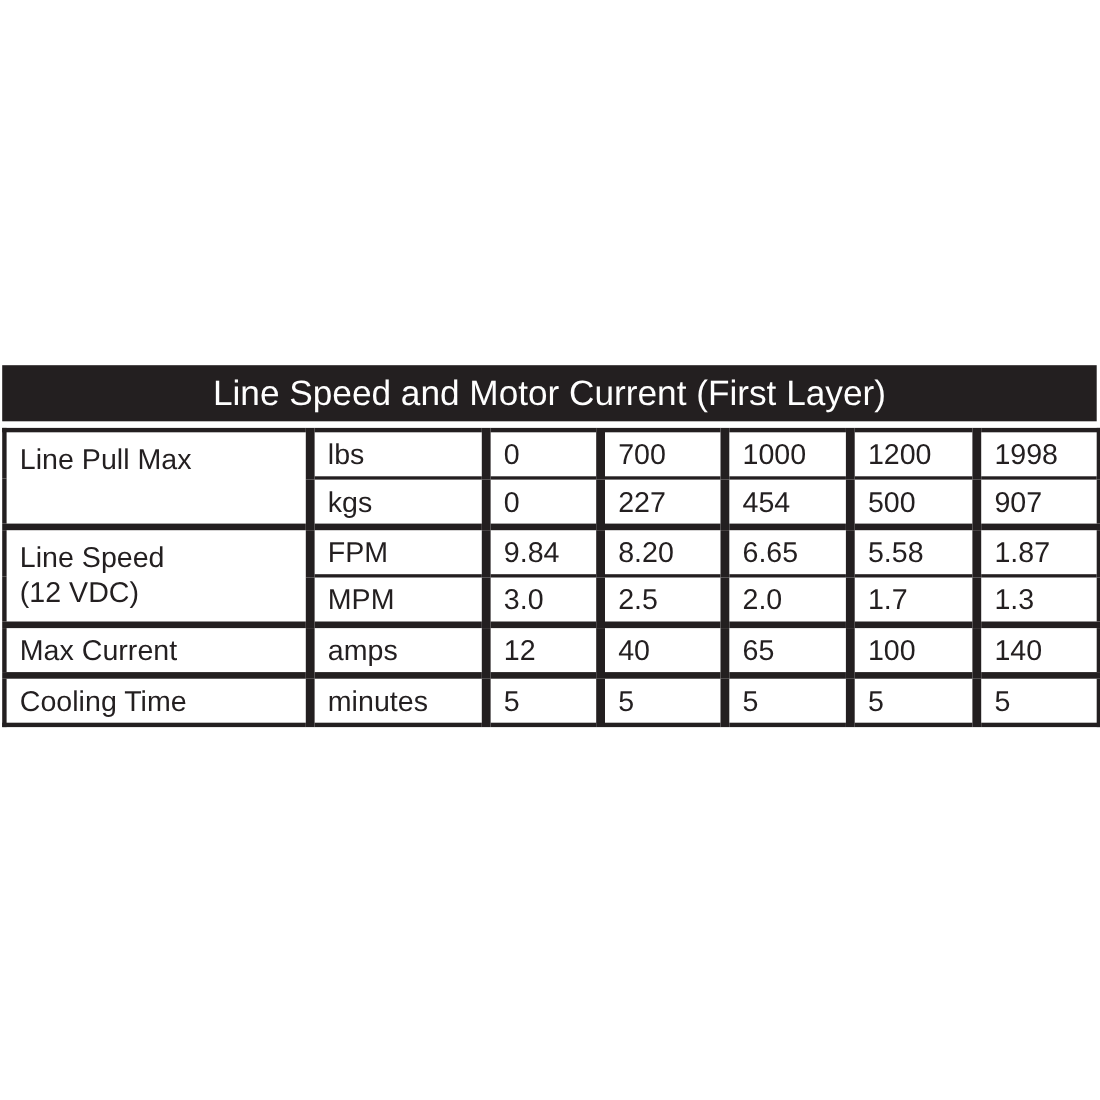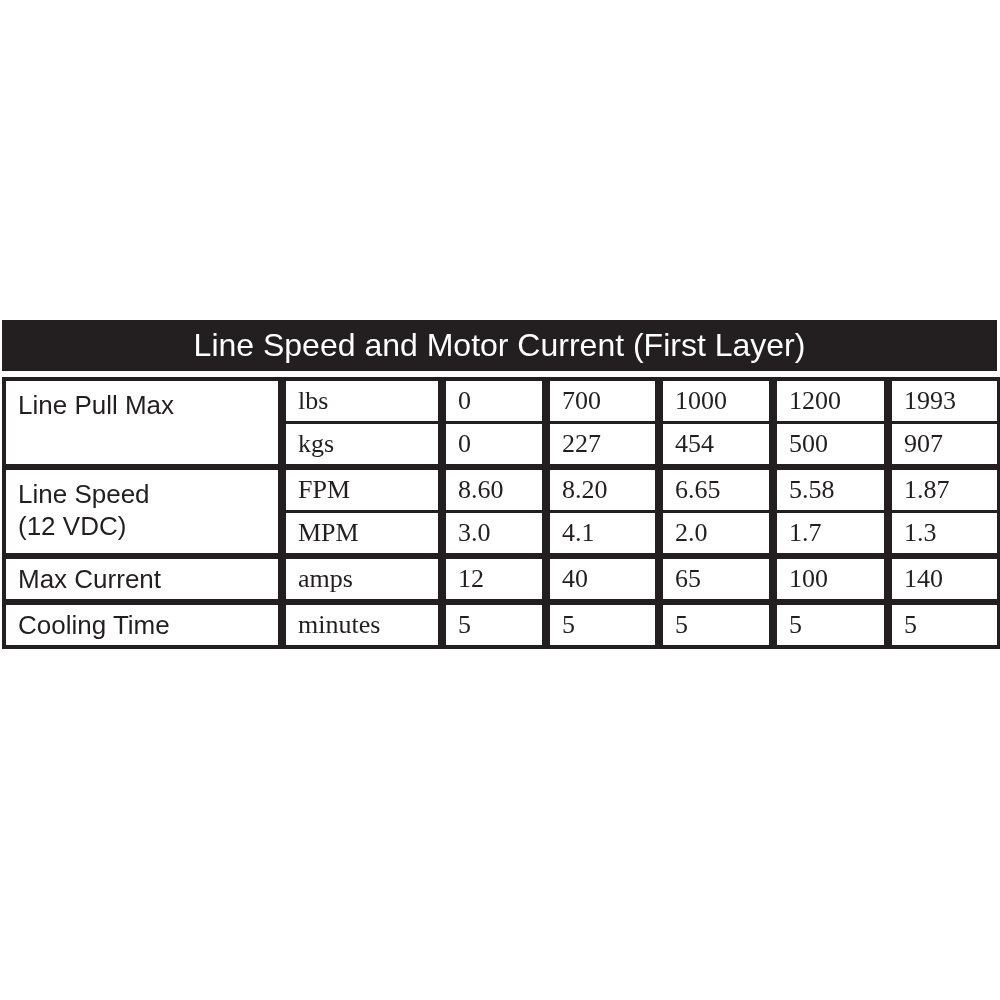--- a/index.html
+++ b/index.html
@@ -19,7 +19,7 @@
   .spec {
     position: absolute;
     left: 2px;
-    top: 320px;
+    top: 332px;
     width: 995px;
   }
   .title-bar {

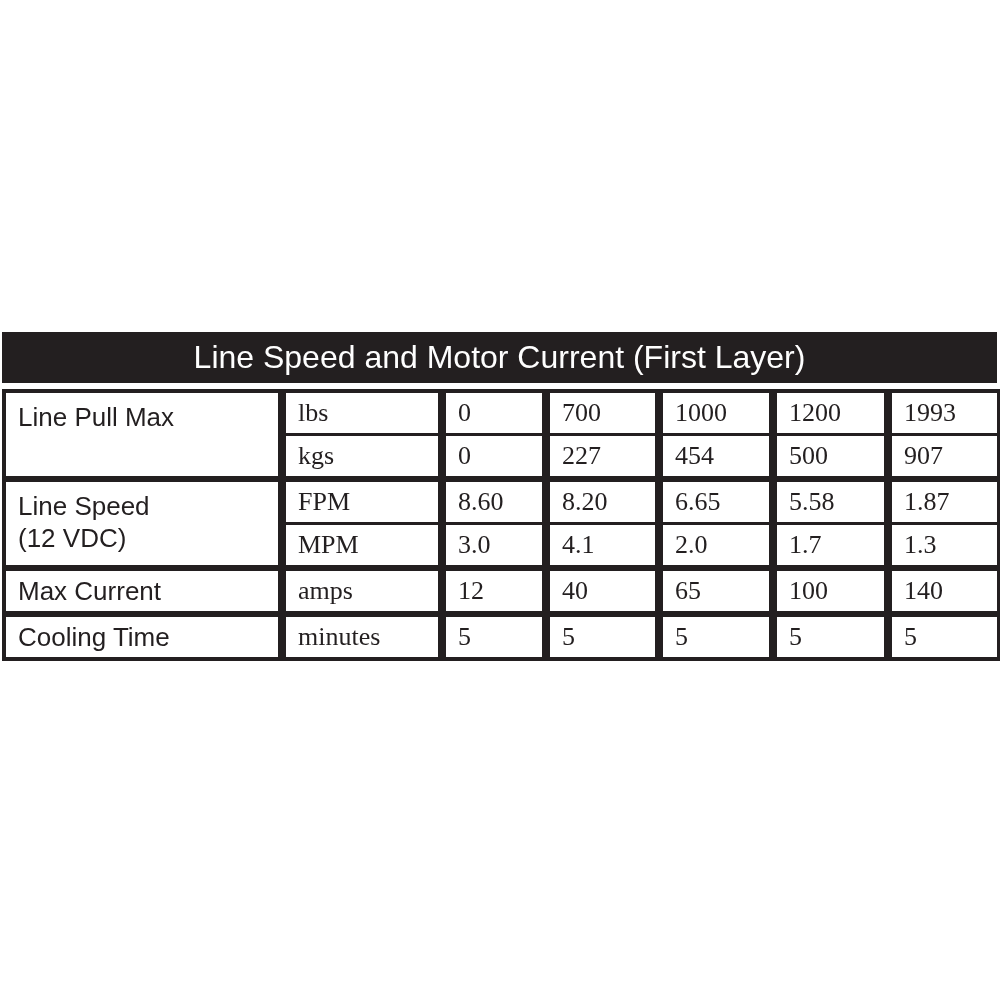--- a/index.html
+++ b/index.html
@@ -49,7 +49,7 @@
     white-space: nowrap;
   }
   
-  td.unit, td.val { border-left-width: 8px; font-family: Liberation Serif, serif; }
+  td.unit, td.val { border-left-width: 8px; }
   
   tr.first td { border-top-width: 4px; }
   tr.last td, td.lbl-last { border-bottom-width: 4px; }

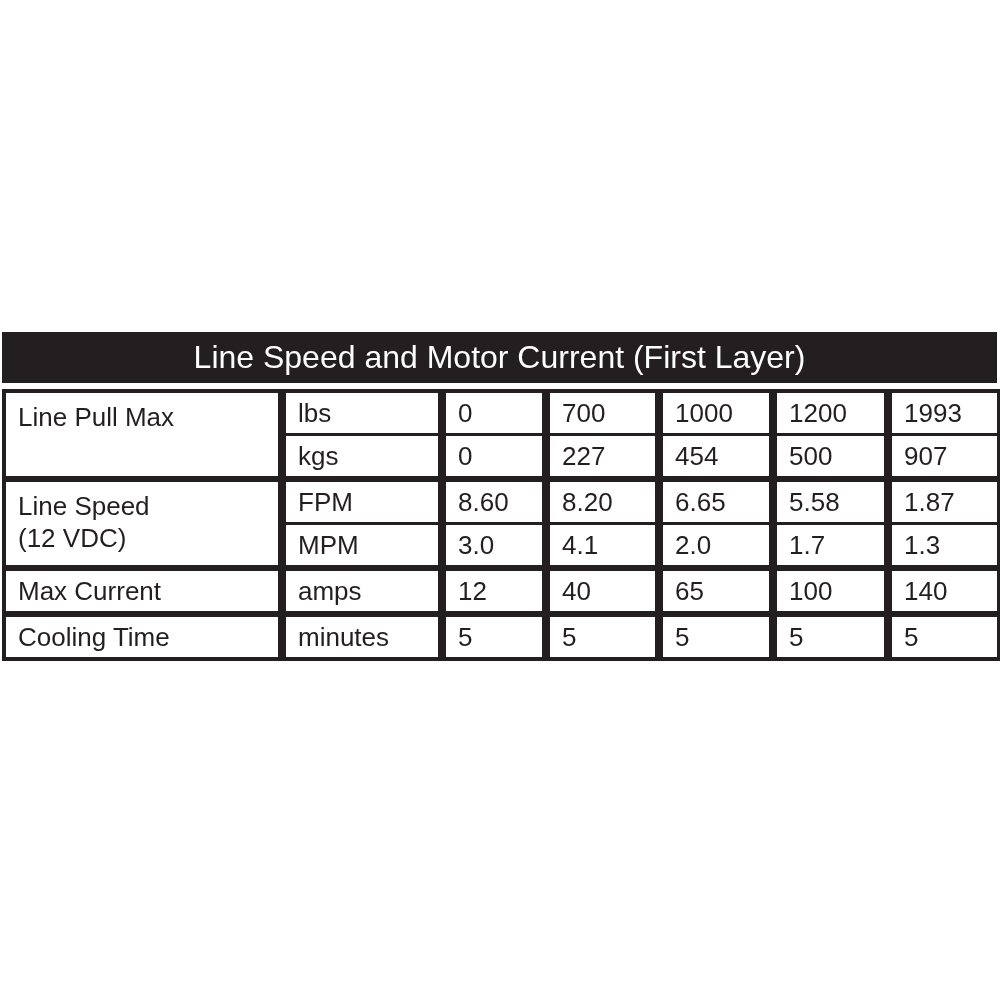--- a/index.html
+++ b/index.html
@@ -93,7 +93,7 @@
           <td class="val">700</td>
           <td class="val">1000</td>
           <td class="val">1200</td>
-          <td class="val">1993</td>
+          <td class="val">1998</td>
         </tr>
         <tr>
           <td class="unit gb">kgs</td>

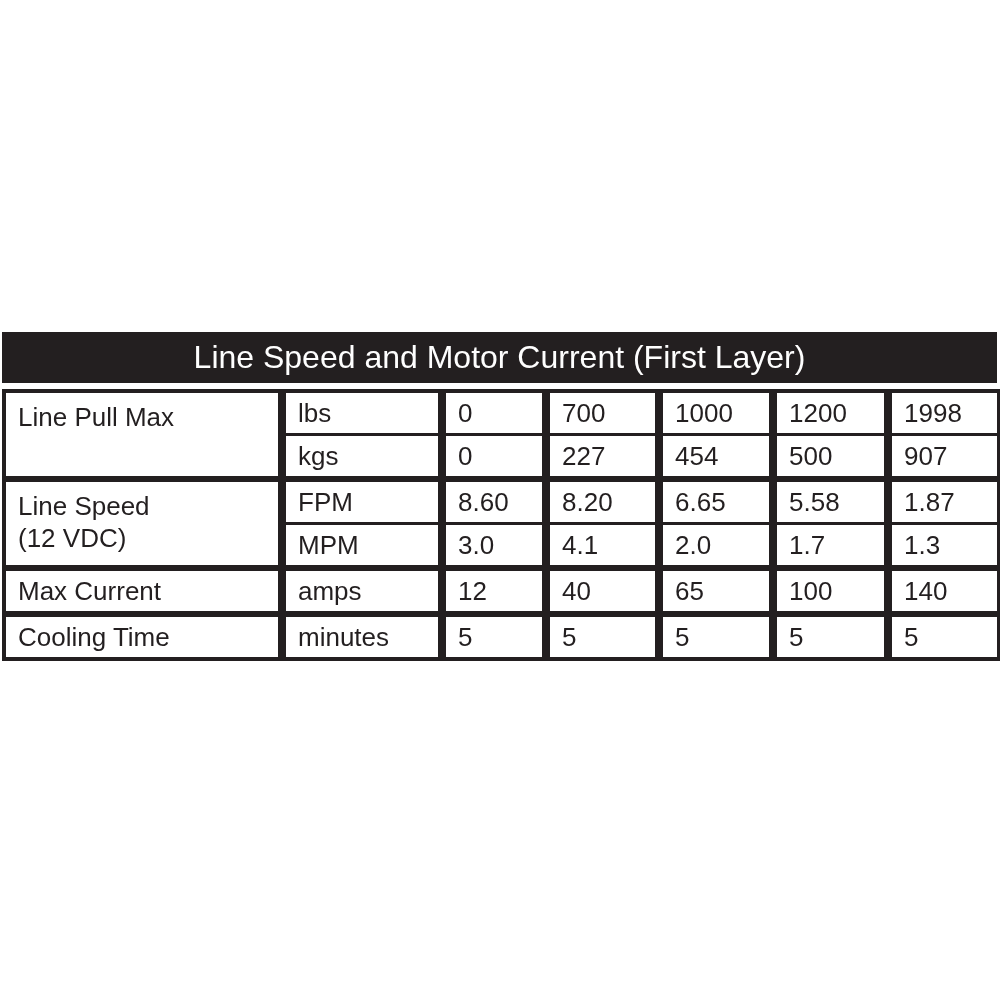--- a/index.html
+++ b/index.html
@@ -107,7 +107,7 @@
           <td class="lbl lbl2 gb" rowspan="2">Line Speed
 (12 VDC)</td>
           <td class="unit">FPM</td>
-          <td class="val">8.60</td>
+          <td class="val">9.84</td>
           <td class="val">8.20</td>
           <td class="val">6.65</td>
           <td class="val">5.58</td>

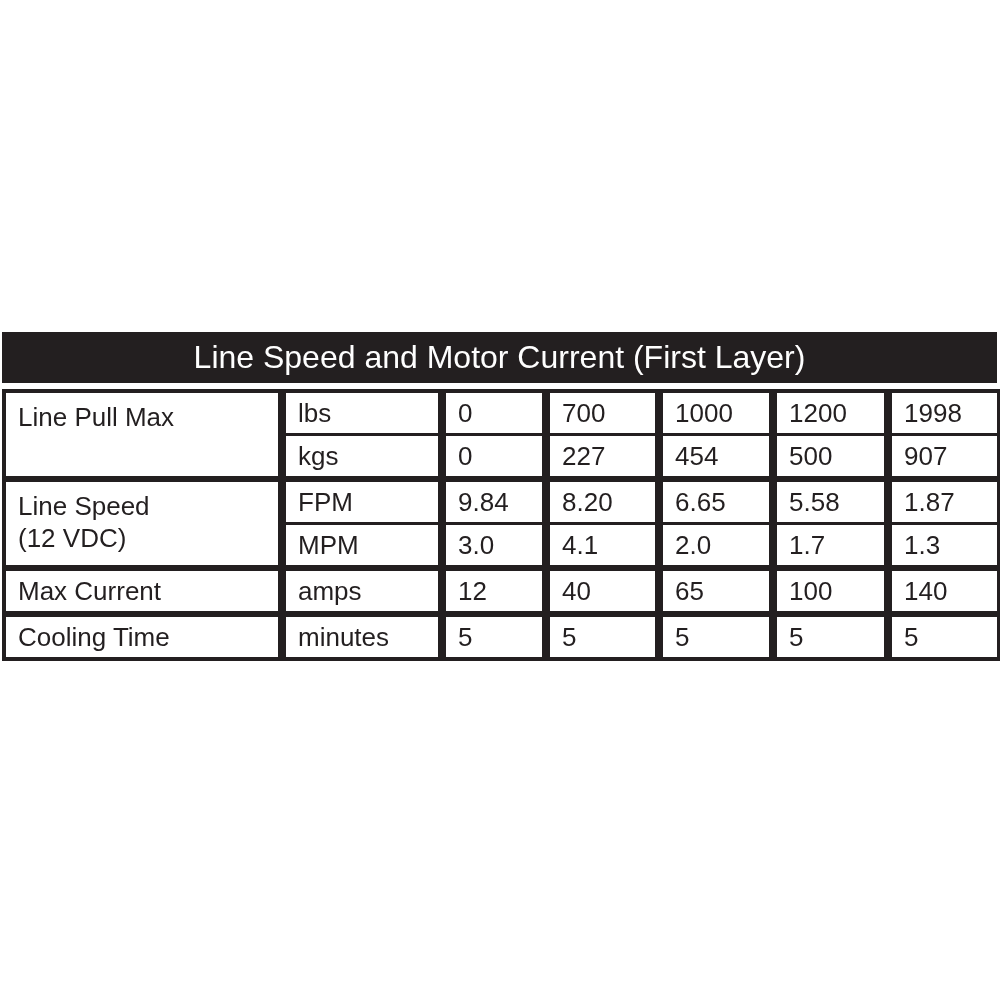--- a/index.html
+++ b/index.html
@@ -116,7 +116,7 @@
         <tr>
           <td class="unit gb">MPM</td>
           <td class="val gb">3.0</td>
-          <td class="val gb">4.1</td>
+          <td class="val gb">2.5</td>
           <td class="val gb">2.0</td>
           <td class="val gb">1.7</td>
           <td class="val gb">1.3</td>

